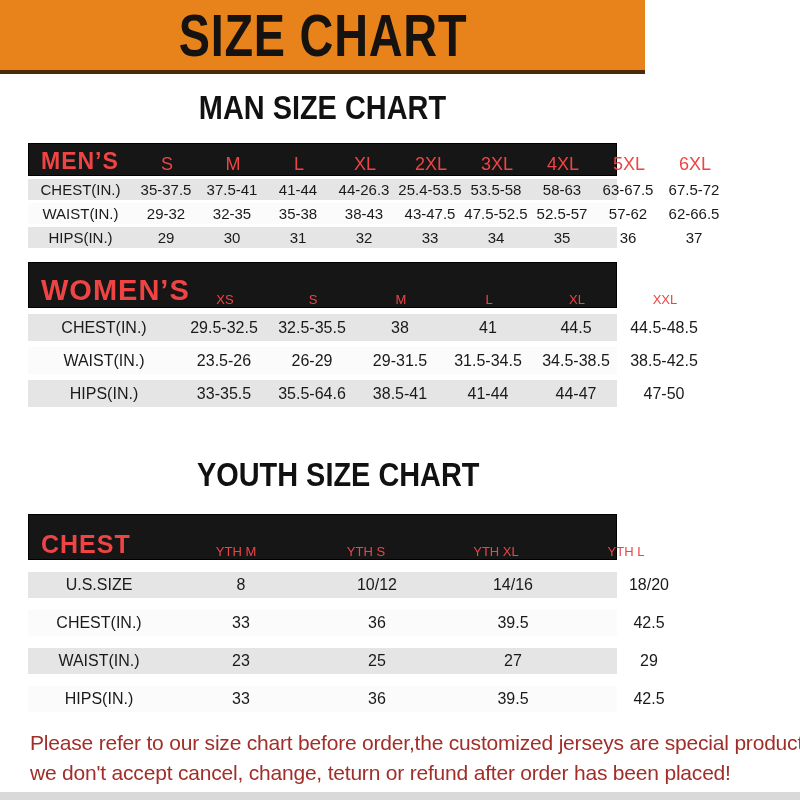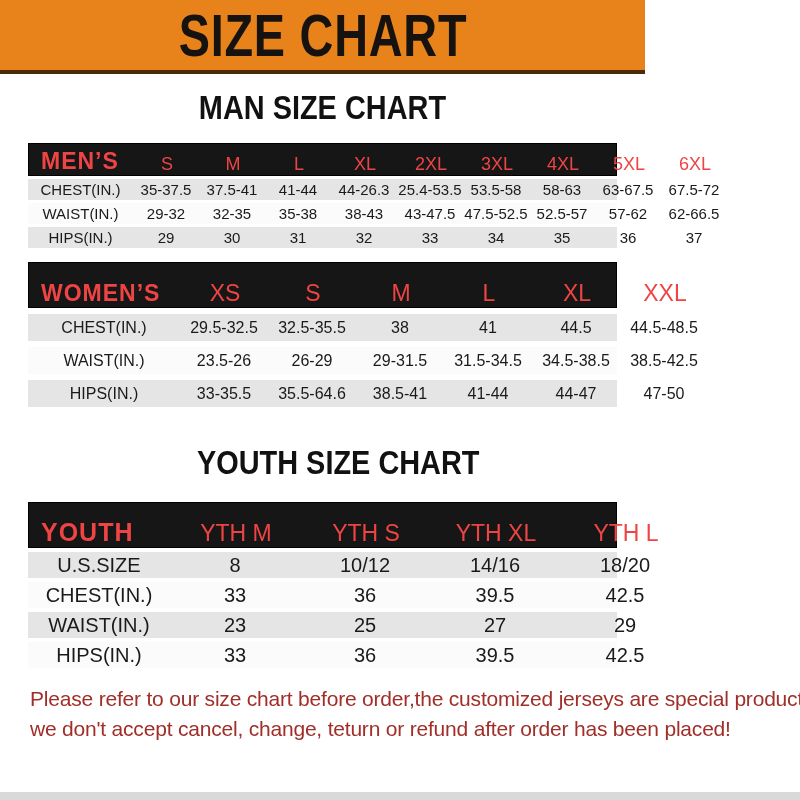--- a/index.html
+++ b/index.html
@@ -57,7 +57,7 @@
   .sec1 .lbl{width:152px;}
   .sec2 .lbl{width:142px;}
   .sec0 .hbar .lbl{font-size:23px;}
-  .sec1 .hbar .lbl{font-size:23px;}
+  .sec1 .hbar .lbl{font-size:29px;}
   .sec2 .hbar .lbl{font-size:25px;}
 
   .sec0 .col{width:66px;}

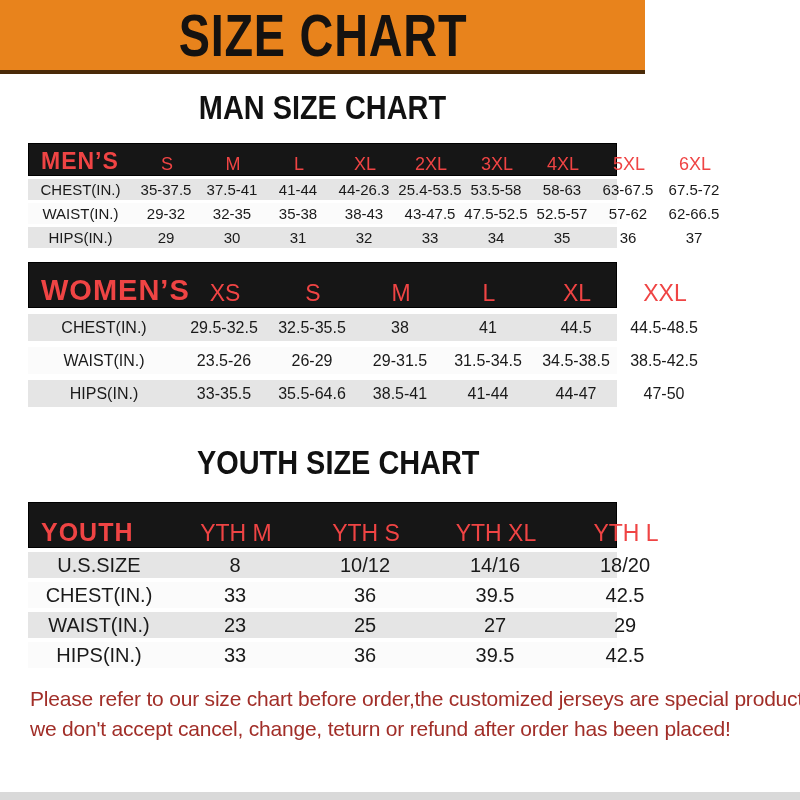--- a/index.html
+++ b/index.html
@@ -64,7 +64,7 @@
   .sec1 .col{width:88px;}
   .sec2 .col{width:130px;}
   .sec0 .hbar .col{font-size:18px;}
-  .sec1 .hbar .col,.sec2 .hbar .col{font-size:23px;}
+  .sec1 .hbar .col,.sec2 .hbar .col{font-size:13px;}
 
   .row{display:flex;align-items:center;}
   .row.g{background:#E5E5E5;}

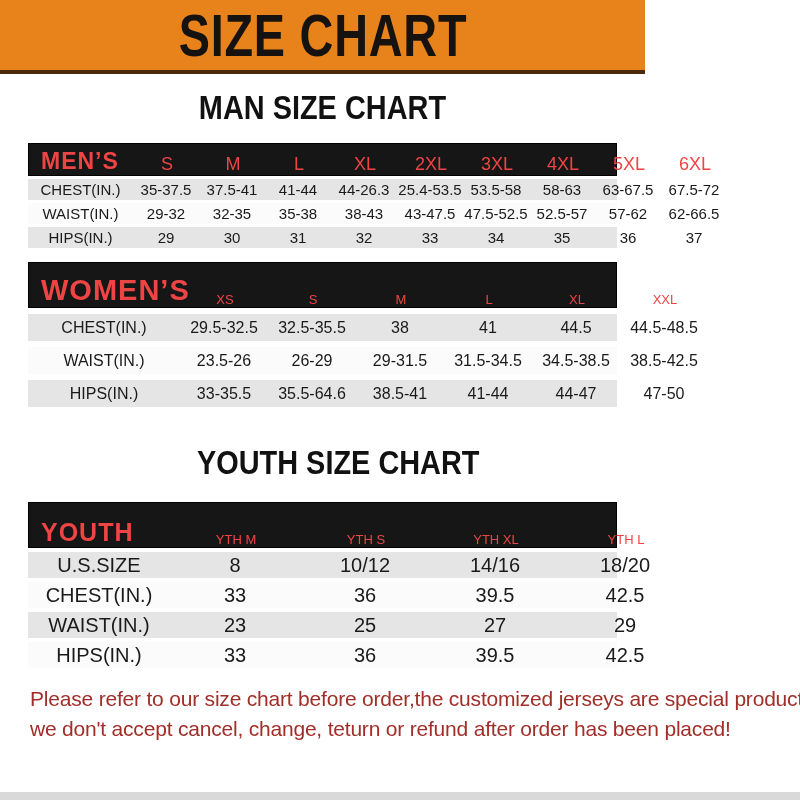--- a/index.html
+++ b/index.html
@@ -35,7 +35,7 @@
   }
   .sec0 .heading{margin-top:14px;}
   .sec1 .heading{margin-top:24px;}
-  .sec2 .heading{margin-top:36px;padding-left:32px;}
+  .sec2 .heading{margin-top:48px;padding-left:32px;}
 
   
   .size-table{margin:0 28px;text-align:left;}

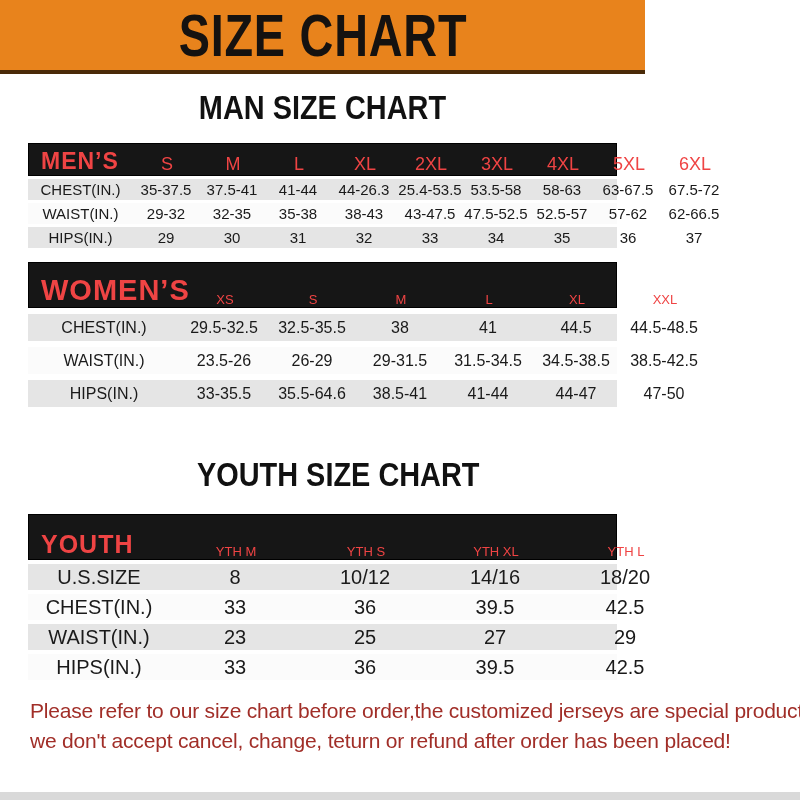--- a/index.html
+++ b/index.html
@@ -200,7 +200,7 @@
     </div>
     <div class="size-table">
       <div class="hbar">
-        <div class="lbl">YOUTH</div>
+        <div class="lbl">CHEST</div>
       <div class="col">YTH M</div>
           <div class="col">YTH S</div>
           <div class="col">YTH XL</div>

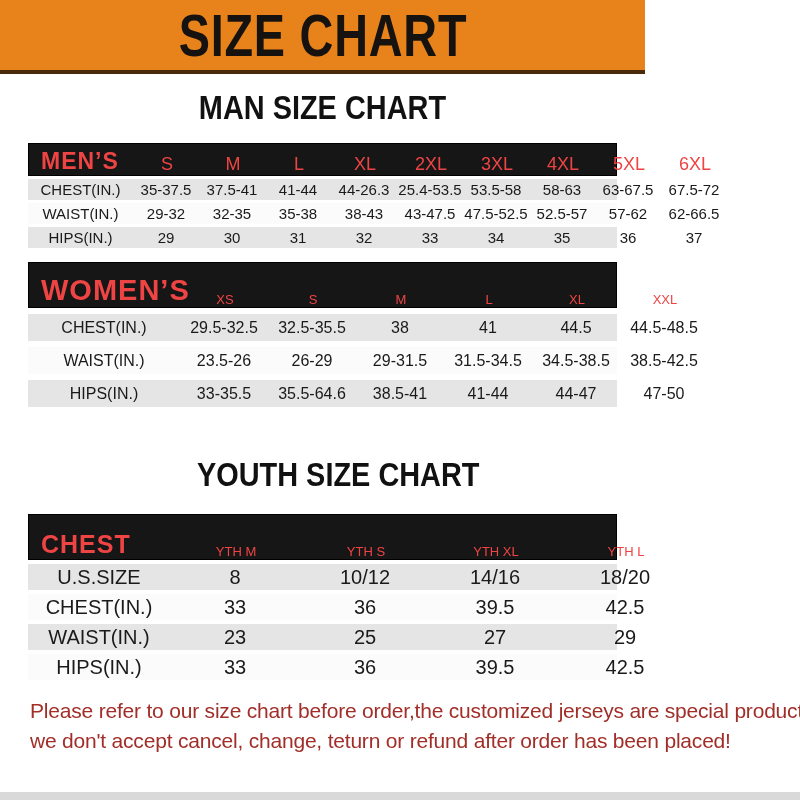--- a/index.html
+++ b/index.html
@@ -71,7 +71,7 @@
   .row.w{background:#FBFBFB;}
   .sec0 .row{height:21px;margin-top:3px;font-size:15px;}
   .sec1 .row{height:27px;margin-top:6px;font-size:16px;}
-  .sec2 .row{height:26px;margin-top:4px;font-size:20px;}
+  .sec2 .row{height:26px;margin-top:12px;font-size:16px;gap:6px;}
   .row .lbl{text-align:center;}
 
   

